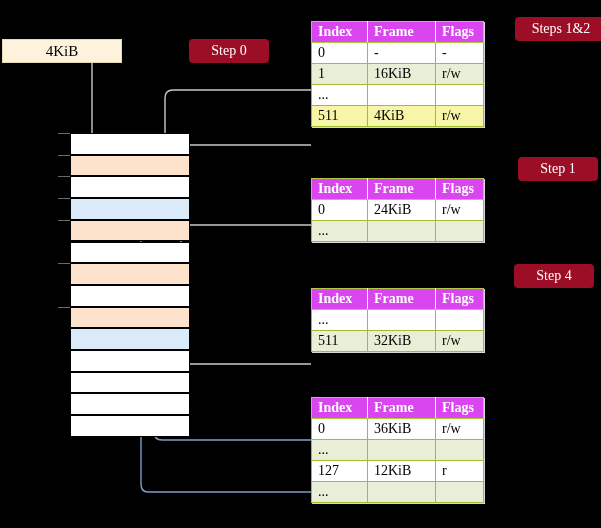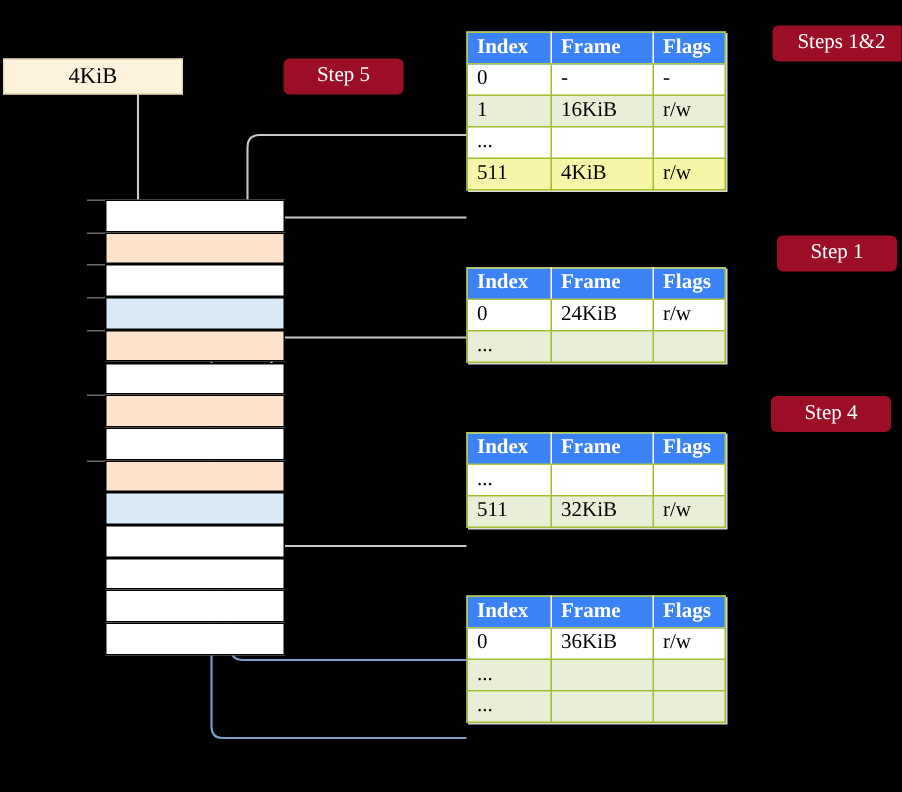--- a/index.html
+++ b/index.html
@@ -70,7 +70,7 @@
     white-space:nowrap;
   }
   .ptable th{
-    background:#3b82f6;
+    background:#d946ef;
     color:#ffffff;
     font-weight:bold;
     font-size:14px;

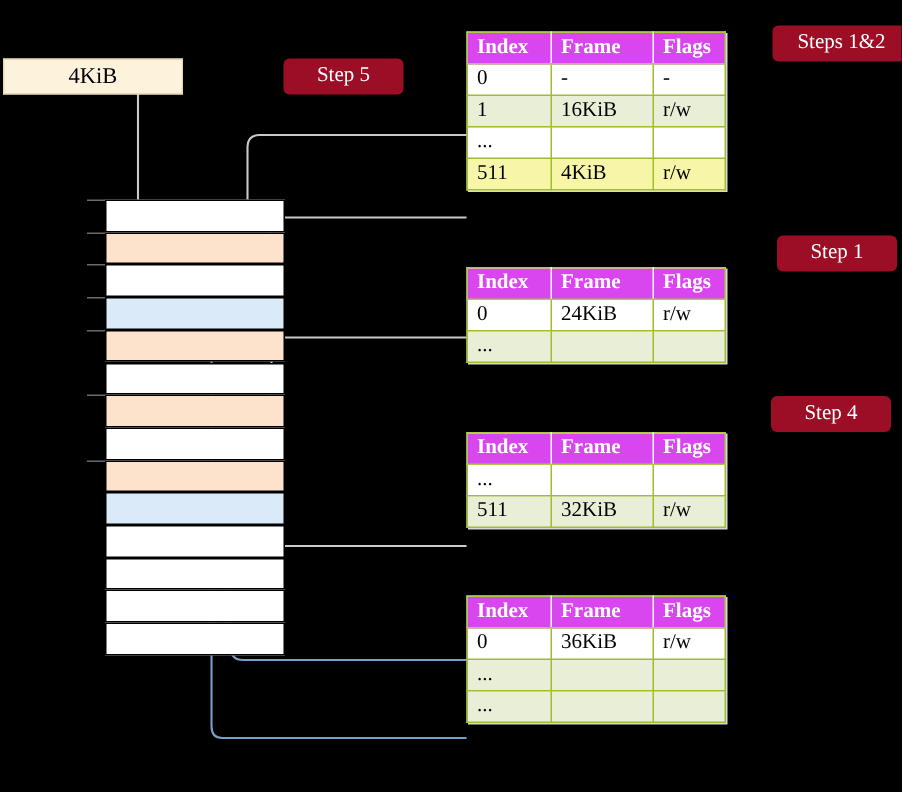--- a/index.html
+++ b/index.html
@@ -165,7 +165,7 @@
 
   <div id="badges">
       <div class="badge" style="left: 516px; top: 18px; width: 70px;">Steps 1&amp;2</div>
-      <div class="badge" style="left: 190px; top: 40px; width: 58px;">Step 5</div>
+      <div class="badge" style="left: 190px; top: 40px; width: 58px;">Step 0</div>
       <div class="badge" style="left: 519px; top: 158px; width: 58px;">Step 1</div>
       <div class="badge" style="left: 515px; top: 265px; width: 58px; text-align: center;">Step 4</div>
     </div>

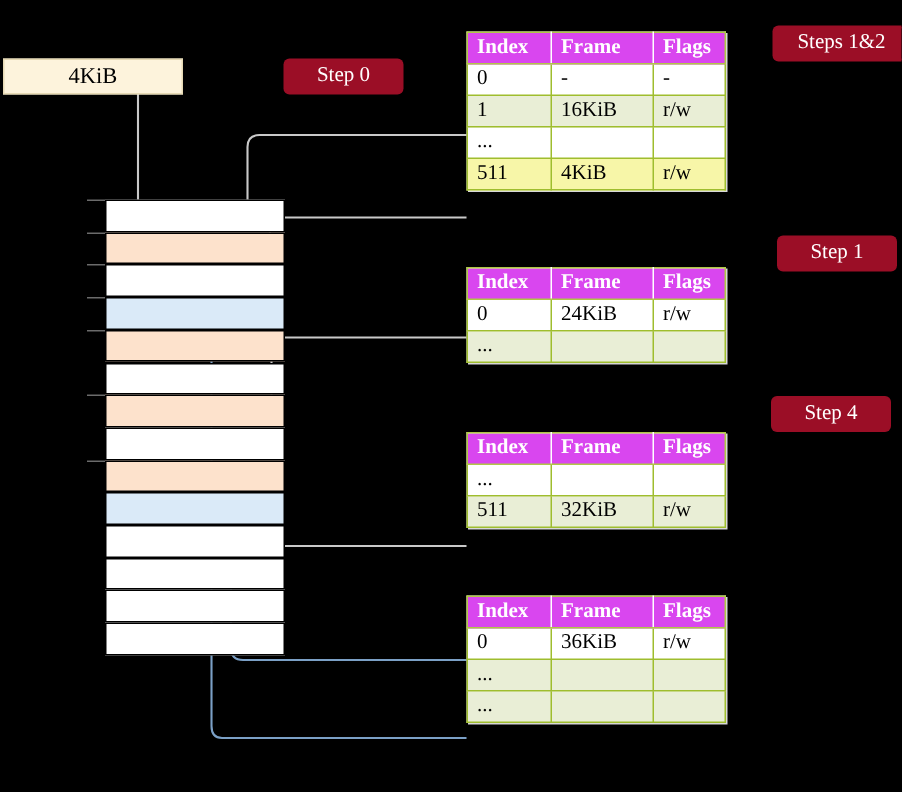--- a/index.html
+++ b/index.html
@@ -263,6 +263,11 @@
             <td class="col-frame"></td>
             <td class="col-flags"></td>
           </tr>
+          <tr>
+            <td class="col-index">127</td>
+            <td class="col-frame">12KiB</td>
+            <td class="col-flags">r</td>
+          </tr>
           <tr class="alt">
             <td class="col-index">...</td>
             <td class="col-frame"></td>

